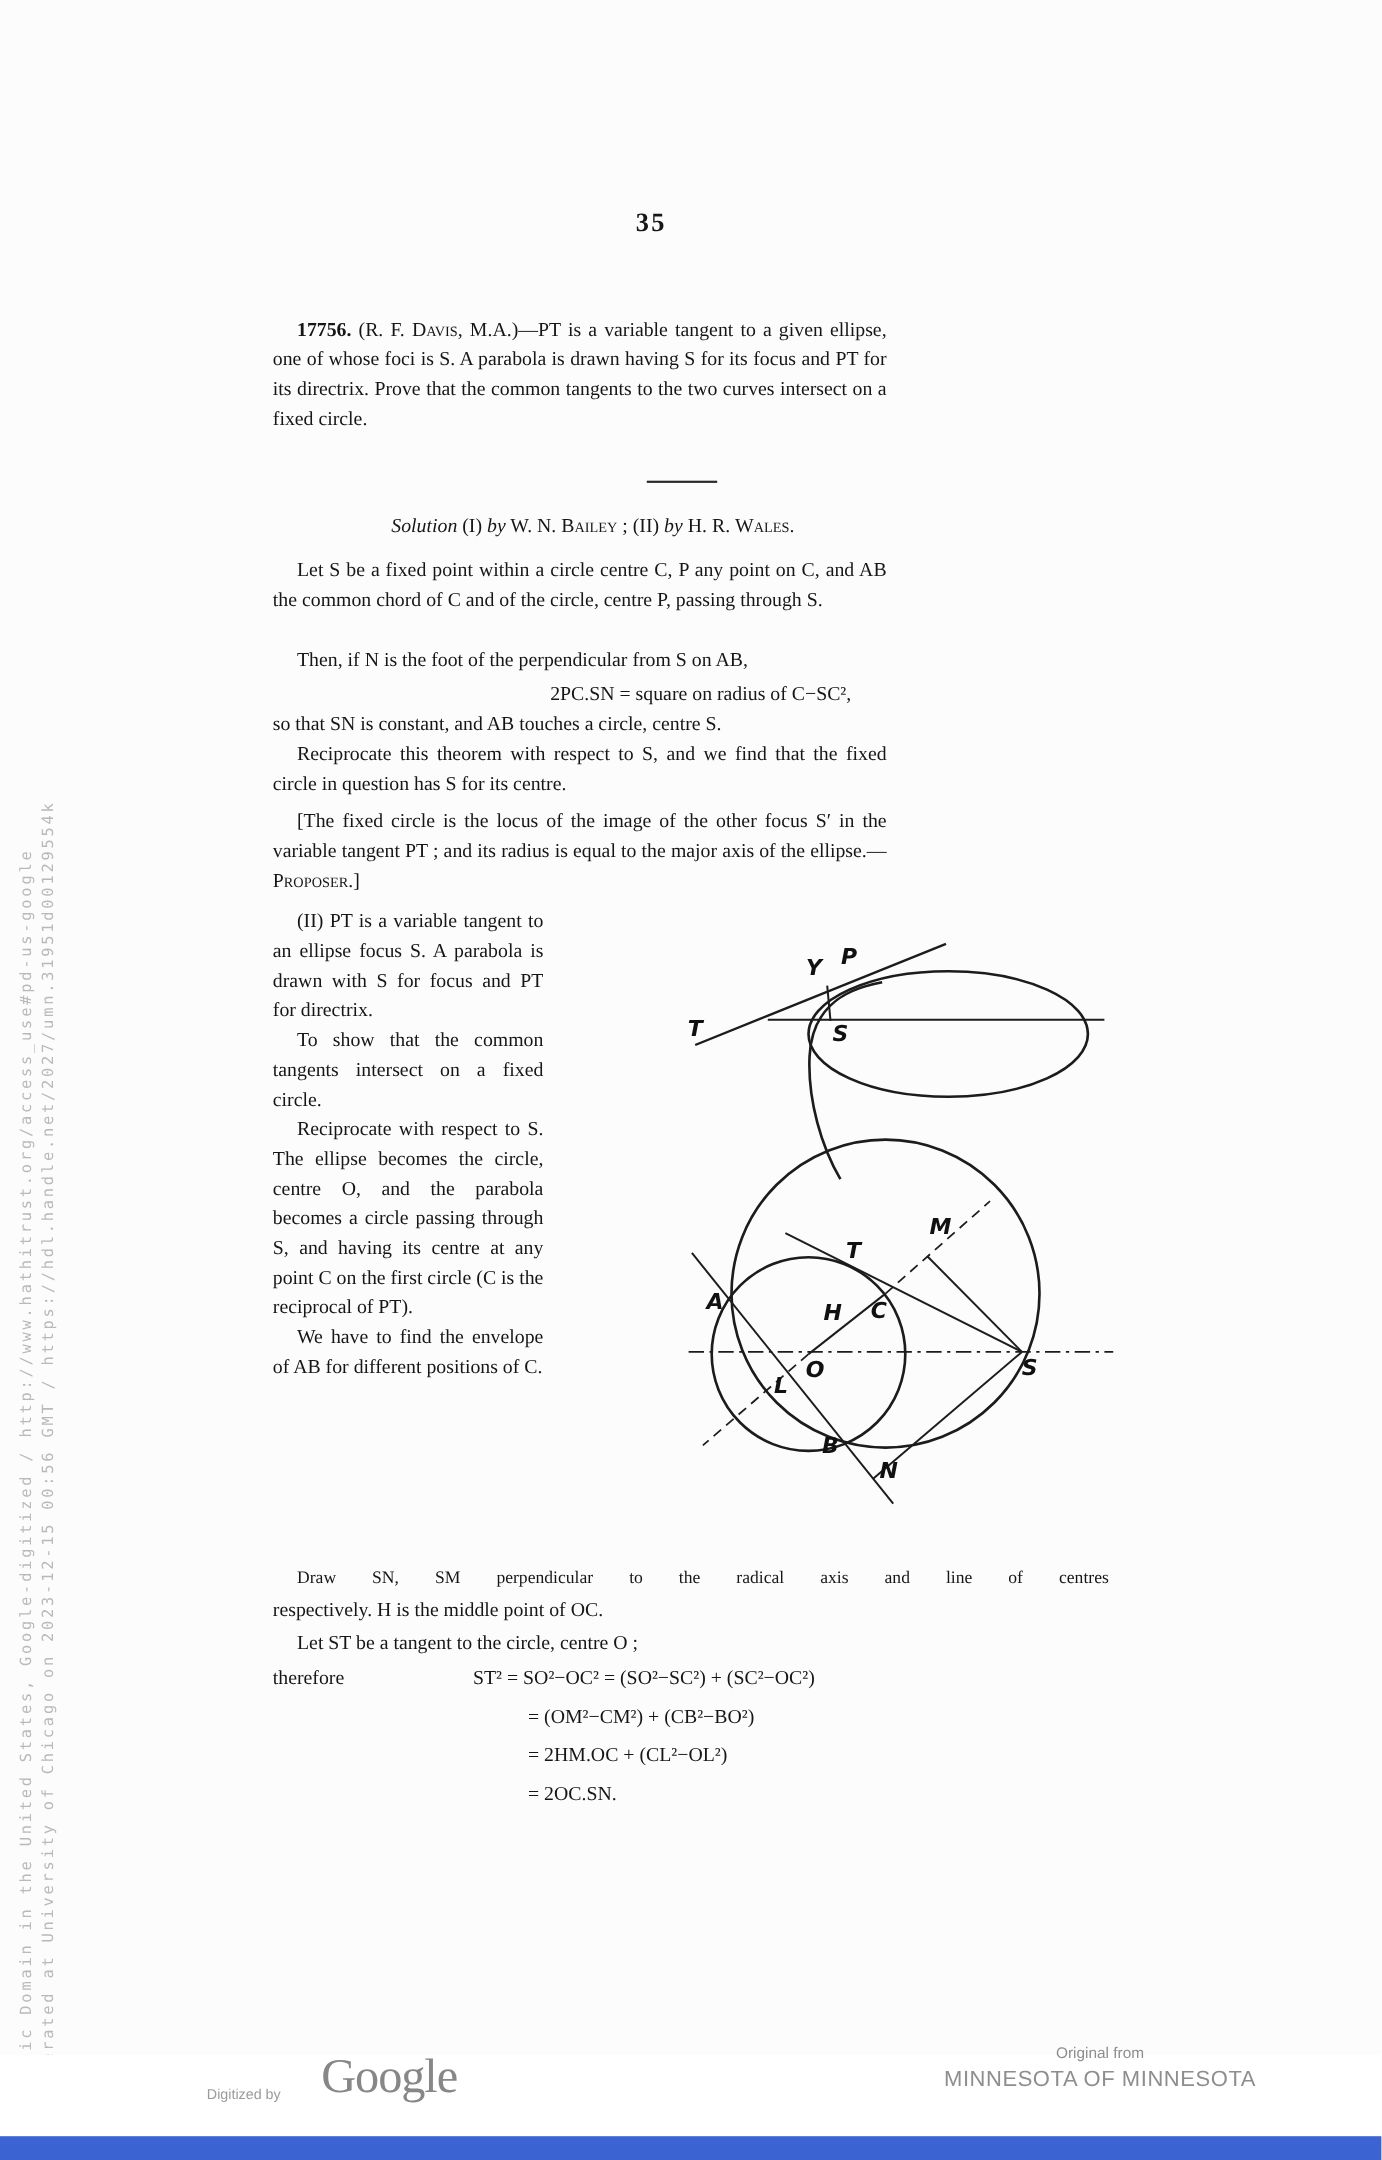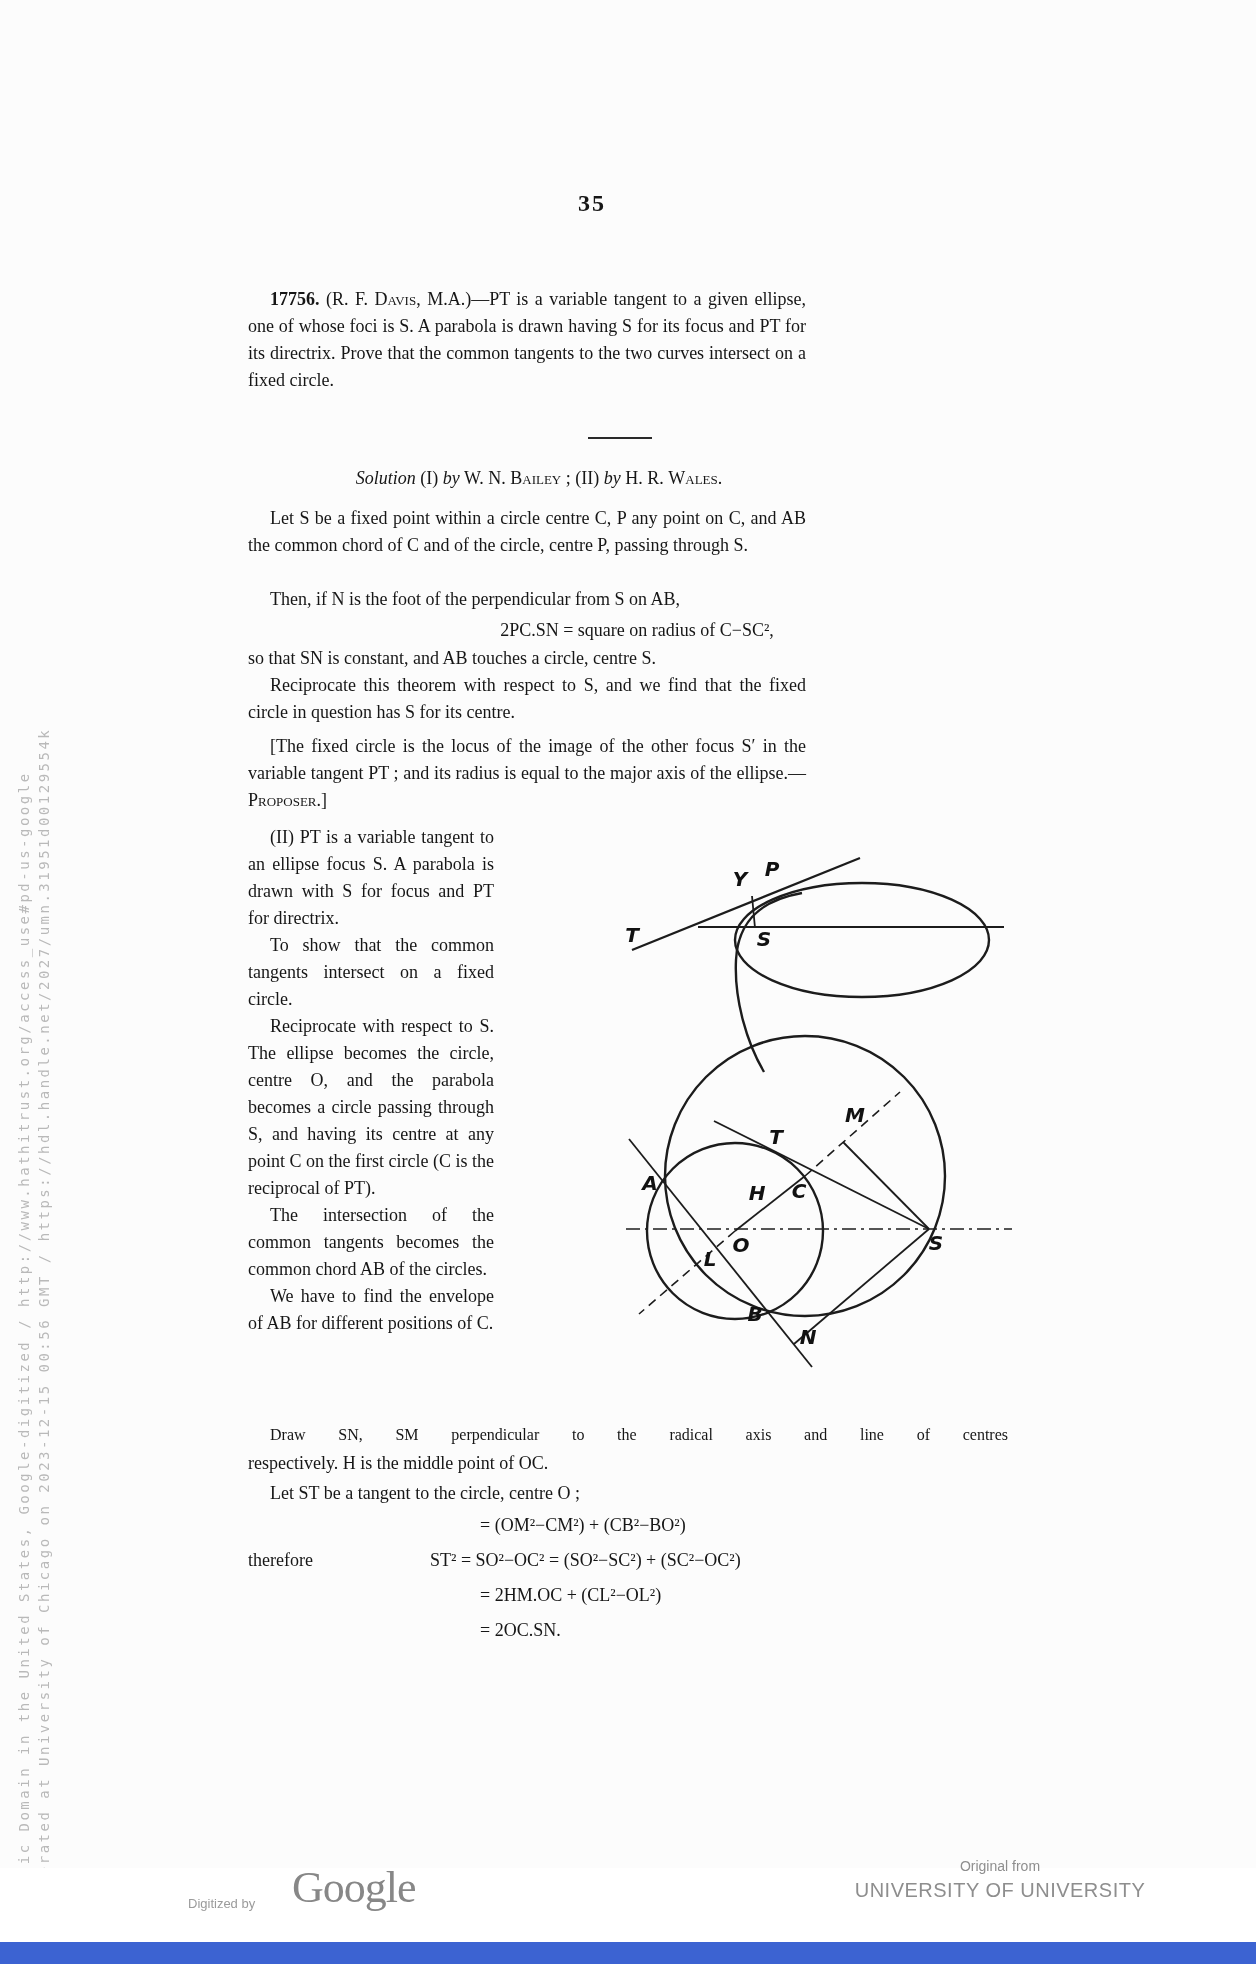--- a/index.html
+++ b/index.html
@@ -61,7 +61,6 @@
   <div class="colp indent">(II) PT is a variable tangent to an ellipse focus S. A parabola is drawn with S for focus and PT for directrix.</div>
   <div class="colp indent">To show that the common tangents intersect on a fixed circle.</div>
   <div class="colp indent">Reciprocate with respect to S. The ellipse becomes the circle, centre O, and the parabola becomes a circle passing through S, and having its centre at any point C on the first circle (C is the reciprocal of PT).</div>
-  <div class="colp indent">The intersection of the common tangents becomes the common chord AB of the circles.</div>
   <div class="colp indent">We have to find the envelope of AB for different positions of C.</div>
 </div>
 

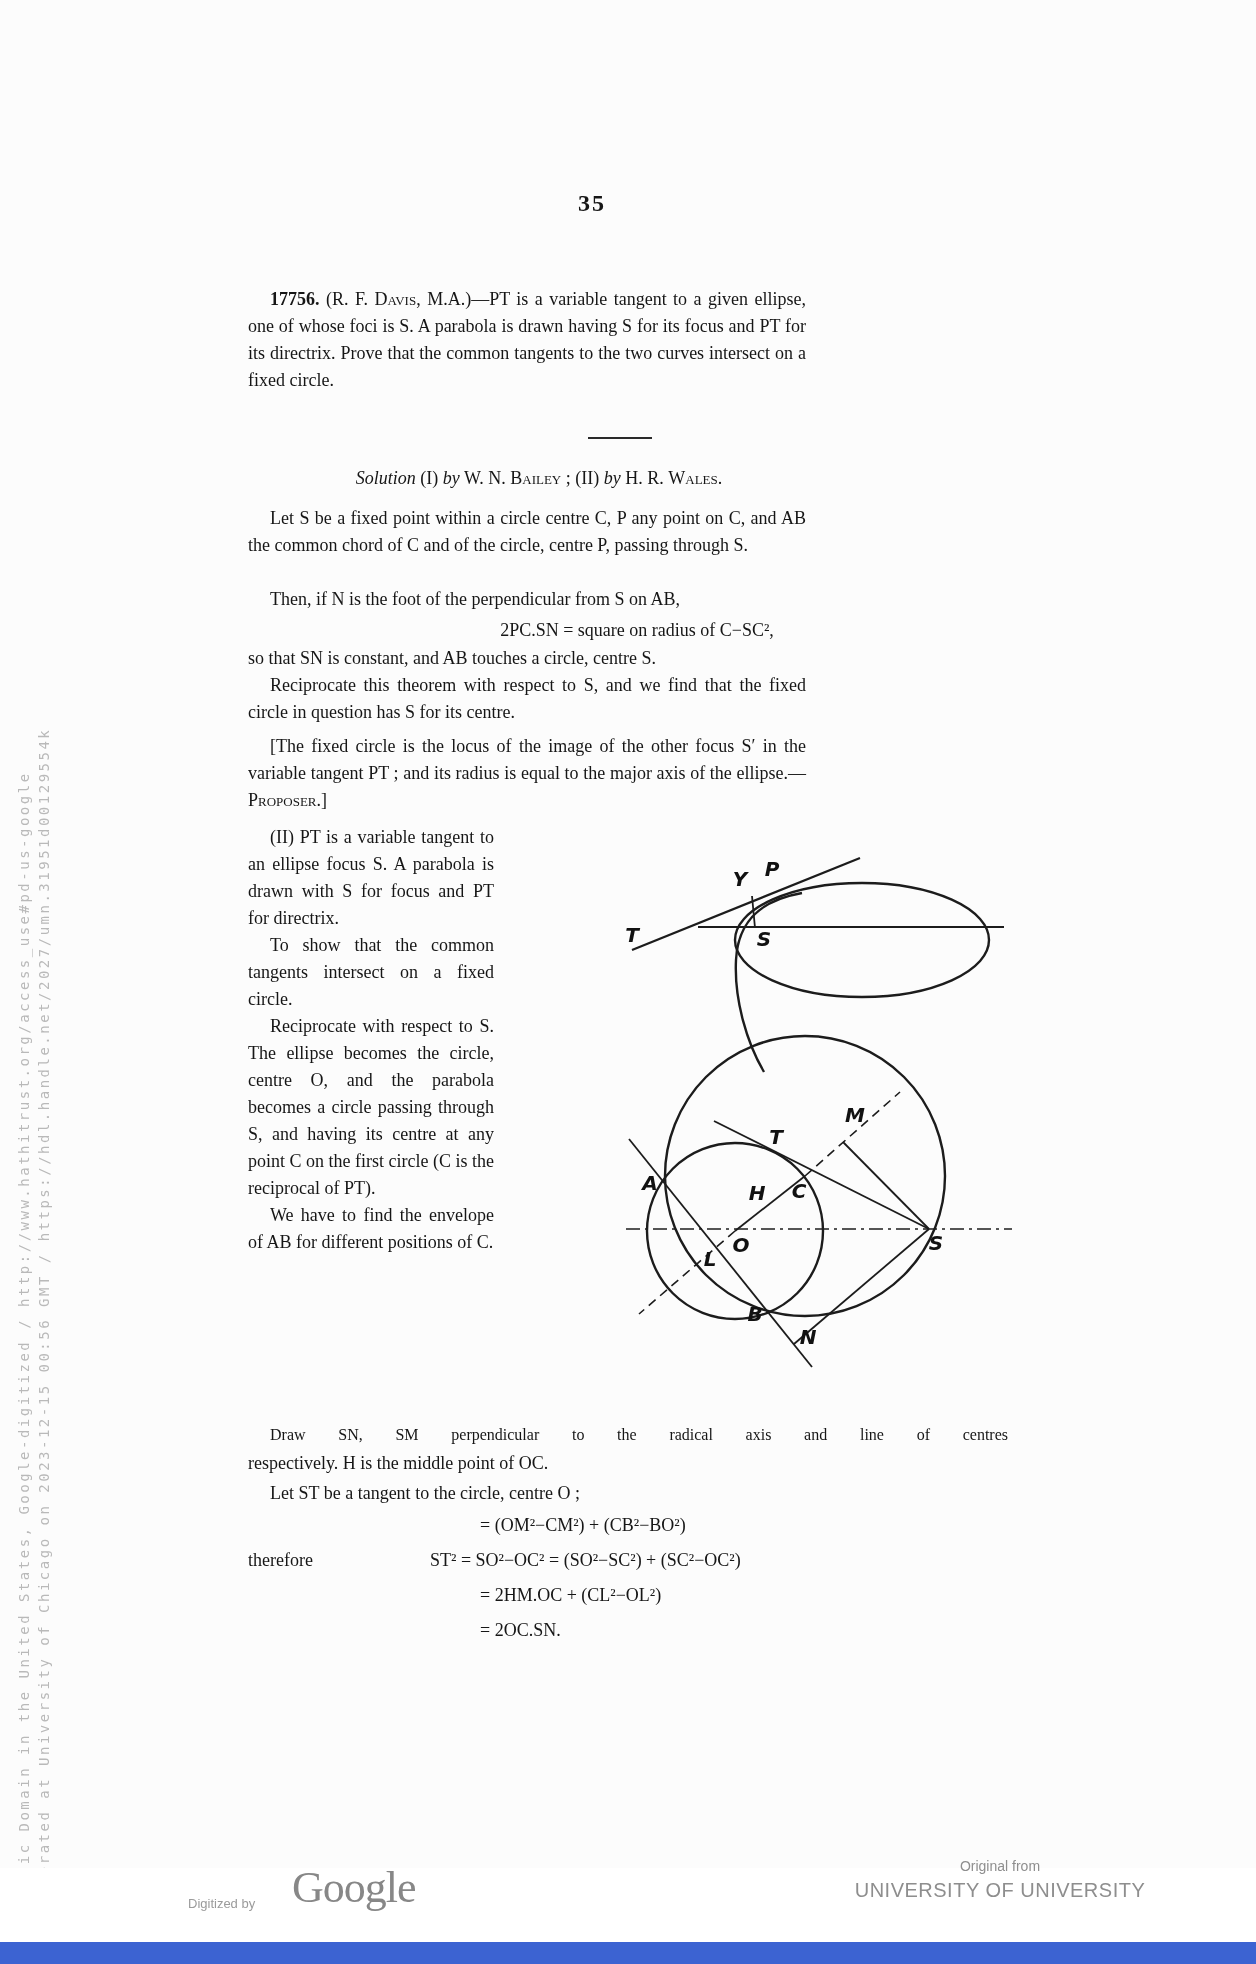--- a/index.html
+++ b/index.html
@@ -104,10 +104,10 @@
 <div class="abs body-text indent" style="left:248px;top:1480px;width:558px;">Let ST be a tangent to the circle, centre O ;</div>
 
 <div class="abs" style="left:248px;top:1508px;width:780px;">
-  <div class="eqrow cont">= (OM²−CM²) + (CB²−BO²)</div>
   <div class="eqrow">
     <span class="lbl">therefore</span><span>ST² = SO²−OC² = (SO²−SC²) + (SC²−OC²)</span>
   </div>
+  <div class="eqrow cont">= (OM²−CM²) + (CB²−BO²)</div>
   <div class="eqrow cont">= 2HM.OC + (CL²−OL²)</div>
   <div class="eqrow cont">= 2OC.SN.</div>
 </div>

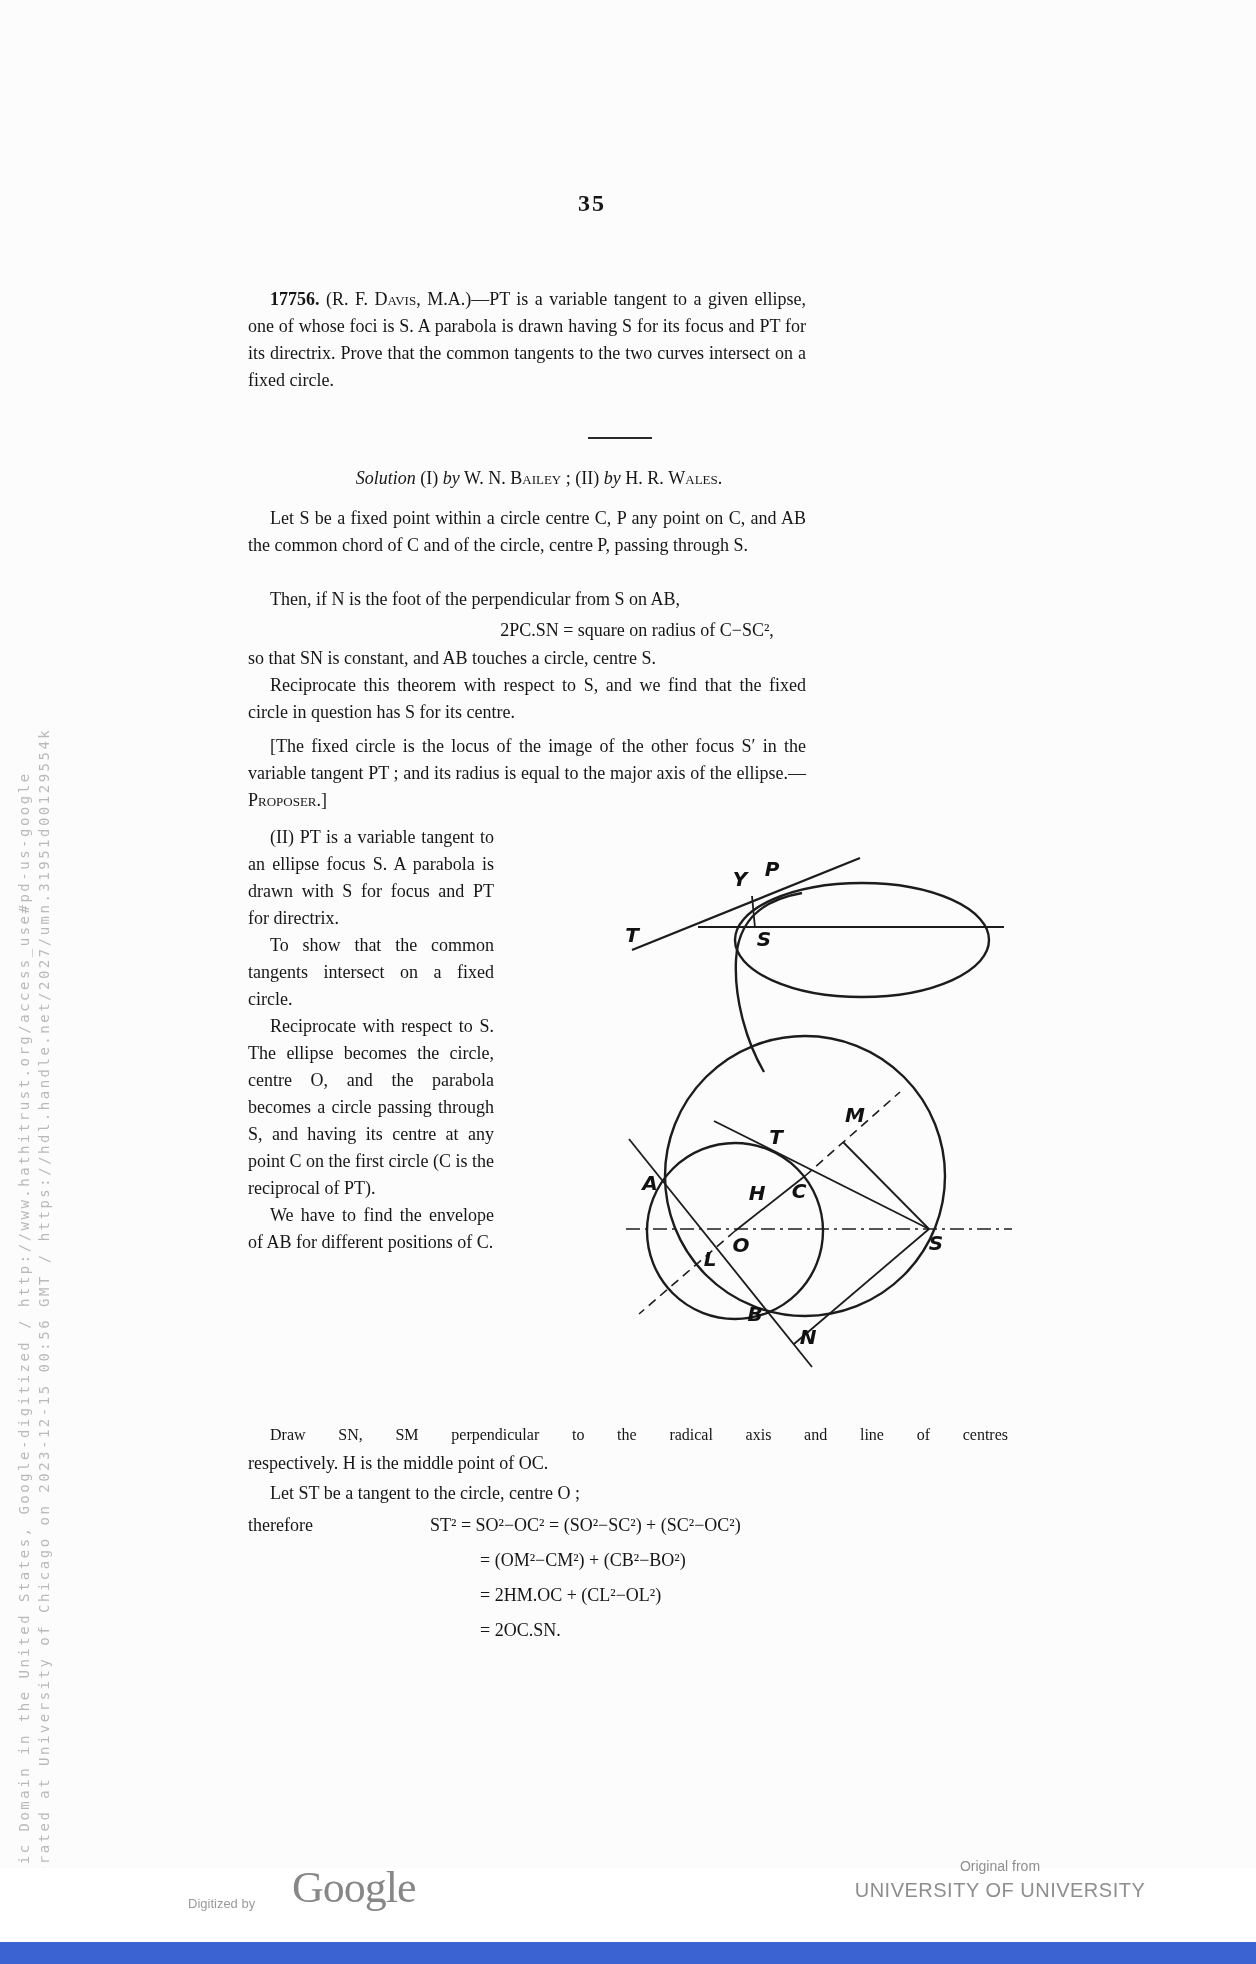--- a/index.html
+++ b/index.html
@@ -120,7 +120,7 @@
 <div class="abs google" style="left:292px;top:1862px;">Google</div>
 <div class="abs orig-block" style="left:810px;top:1858px;">
   <div class="orig-from">Original from</div>
-  <div class="institution">UNIVERSITY OF UNIVERSITY</div>
+  <div class="institution">MINNESOTA OF MINNESOTA</div>
 </div>
 
 <div class="abs bottom-bar"></div>

